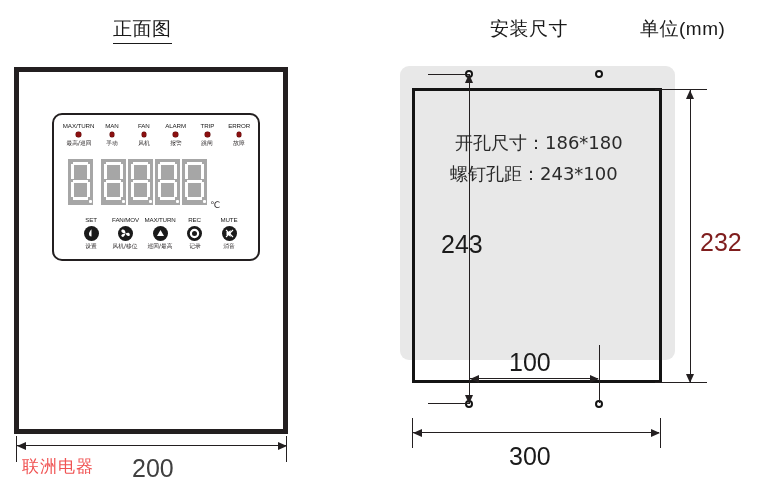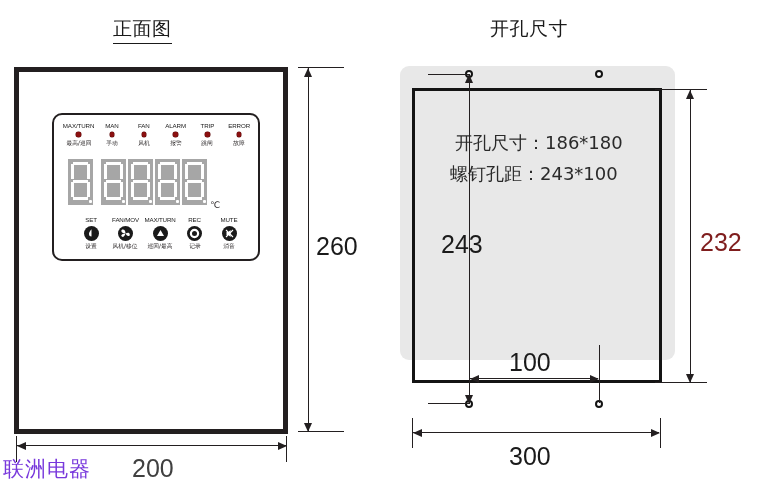--- a/index.html
+++ b/index.html
@@ -229,7 +229,7 @@
 <div id="root">
 
   <div class="title" id="title-front">正面图</div>
-  <div class="title" id="title-mount">开孔尺寸</div>
+  <div class="title" id="title-mount">安装尺寸</div>
 
   <div id="front-enclosure">
 

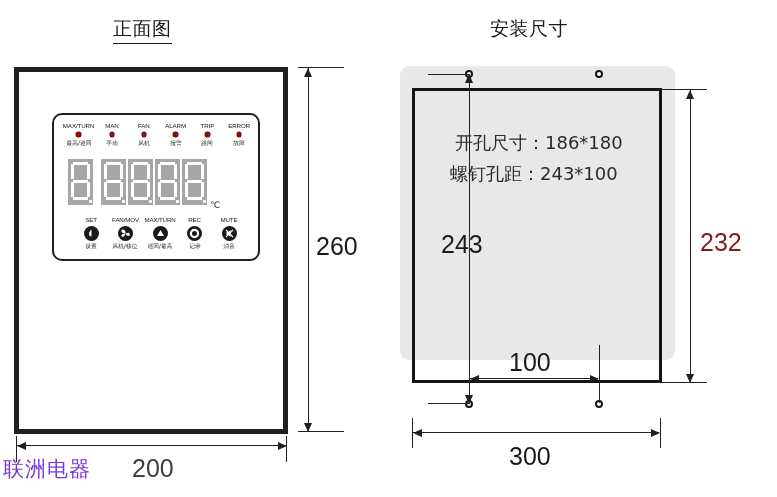--- a/index.html
+++ b/index.html
@@ -230,6 +230,7 @@
 
   <div class="title" id="title-front">正面图</div>
   <div class="title" id="title-mount">安装尺寸</div>
+  <div class="title" id="title-unit">单位(mm)</div>
 
   <div id="front-enclosure">
 

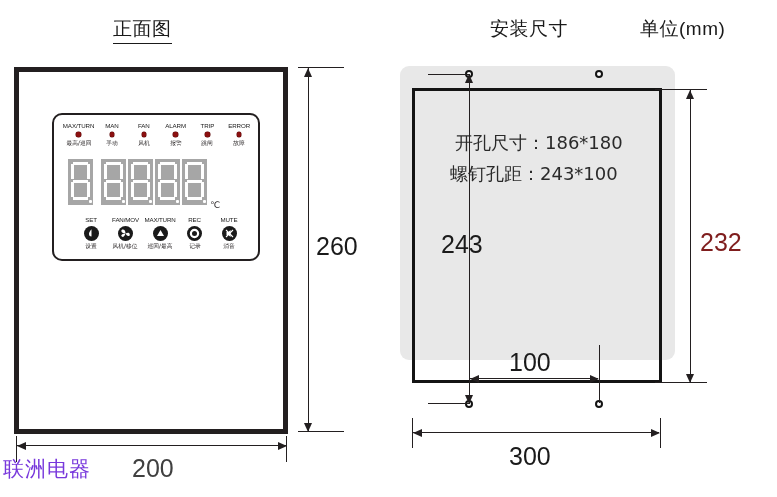--- a/index.html
+++ b/index.html
@@ -383,14 +383,6 @@
     </div>
   </div>
 
-  <div id="dim260-wrap">
-    <div class="ext-h" id="dim260-ext-top"></div>
-    <div class="ext-h" id="dim260-ext-bot"></div>
-    <div class="ext-v" id="dim260-line"></div>
-    <div class="arrow-up" id="dim260-ar-top"></div>
-    <div class="arrow-down" id="dim260-ar-bot"></div>
-    <div id="dim260-label">260</div>
-  </div>
 
   <div id="dim200-wrap">
     <div class="ext-v" id="dim200-ext-l"></div>

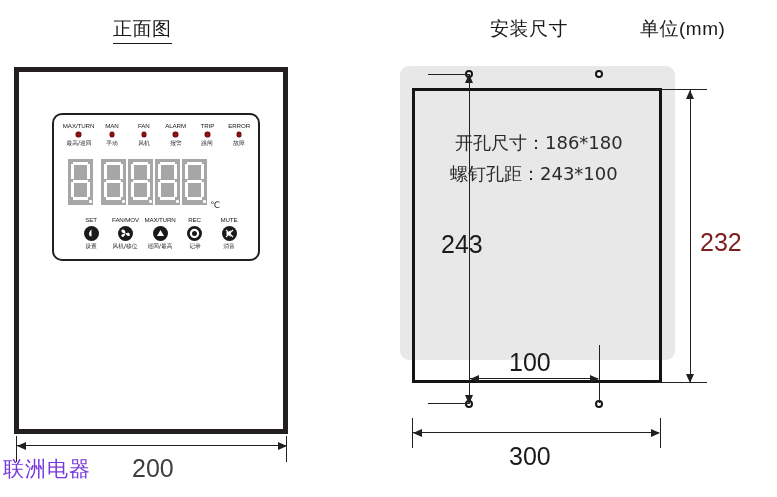--- a/index.html
+++ b/index.html
@@ -148,8 +148,8 @@
 
   
   #watermark {
-    position: absolute; left: 3px; top: 455px;
-    font-size: 21px; color: #6d28d9; letter-spacing: 1px;
+    position: absolute; left: 22px; top: 455px;
+    font-size: 17px; color: #ef4444; letter-spacing: 1px;
     font-family: "DejaVu Sans", "Liberation Sans", sans-serif;
     opacity: 0.92;
   }

